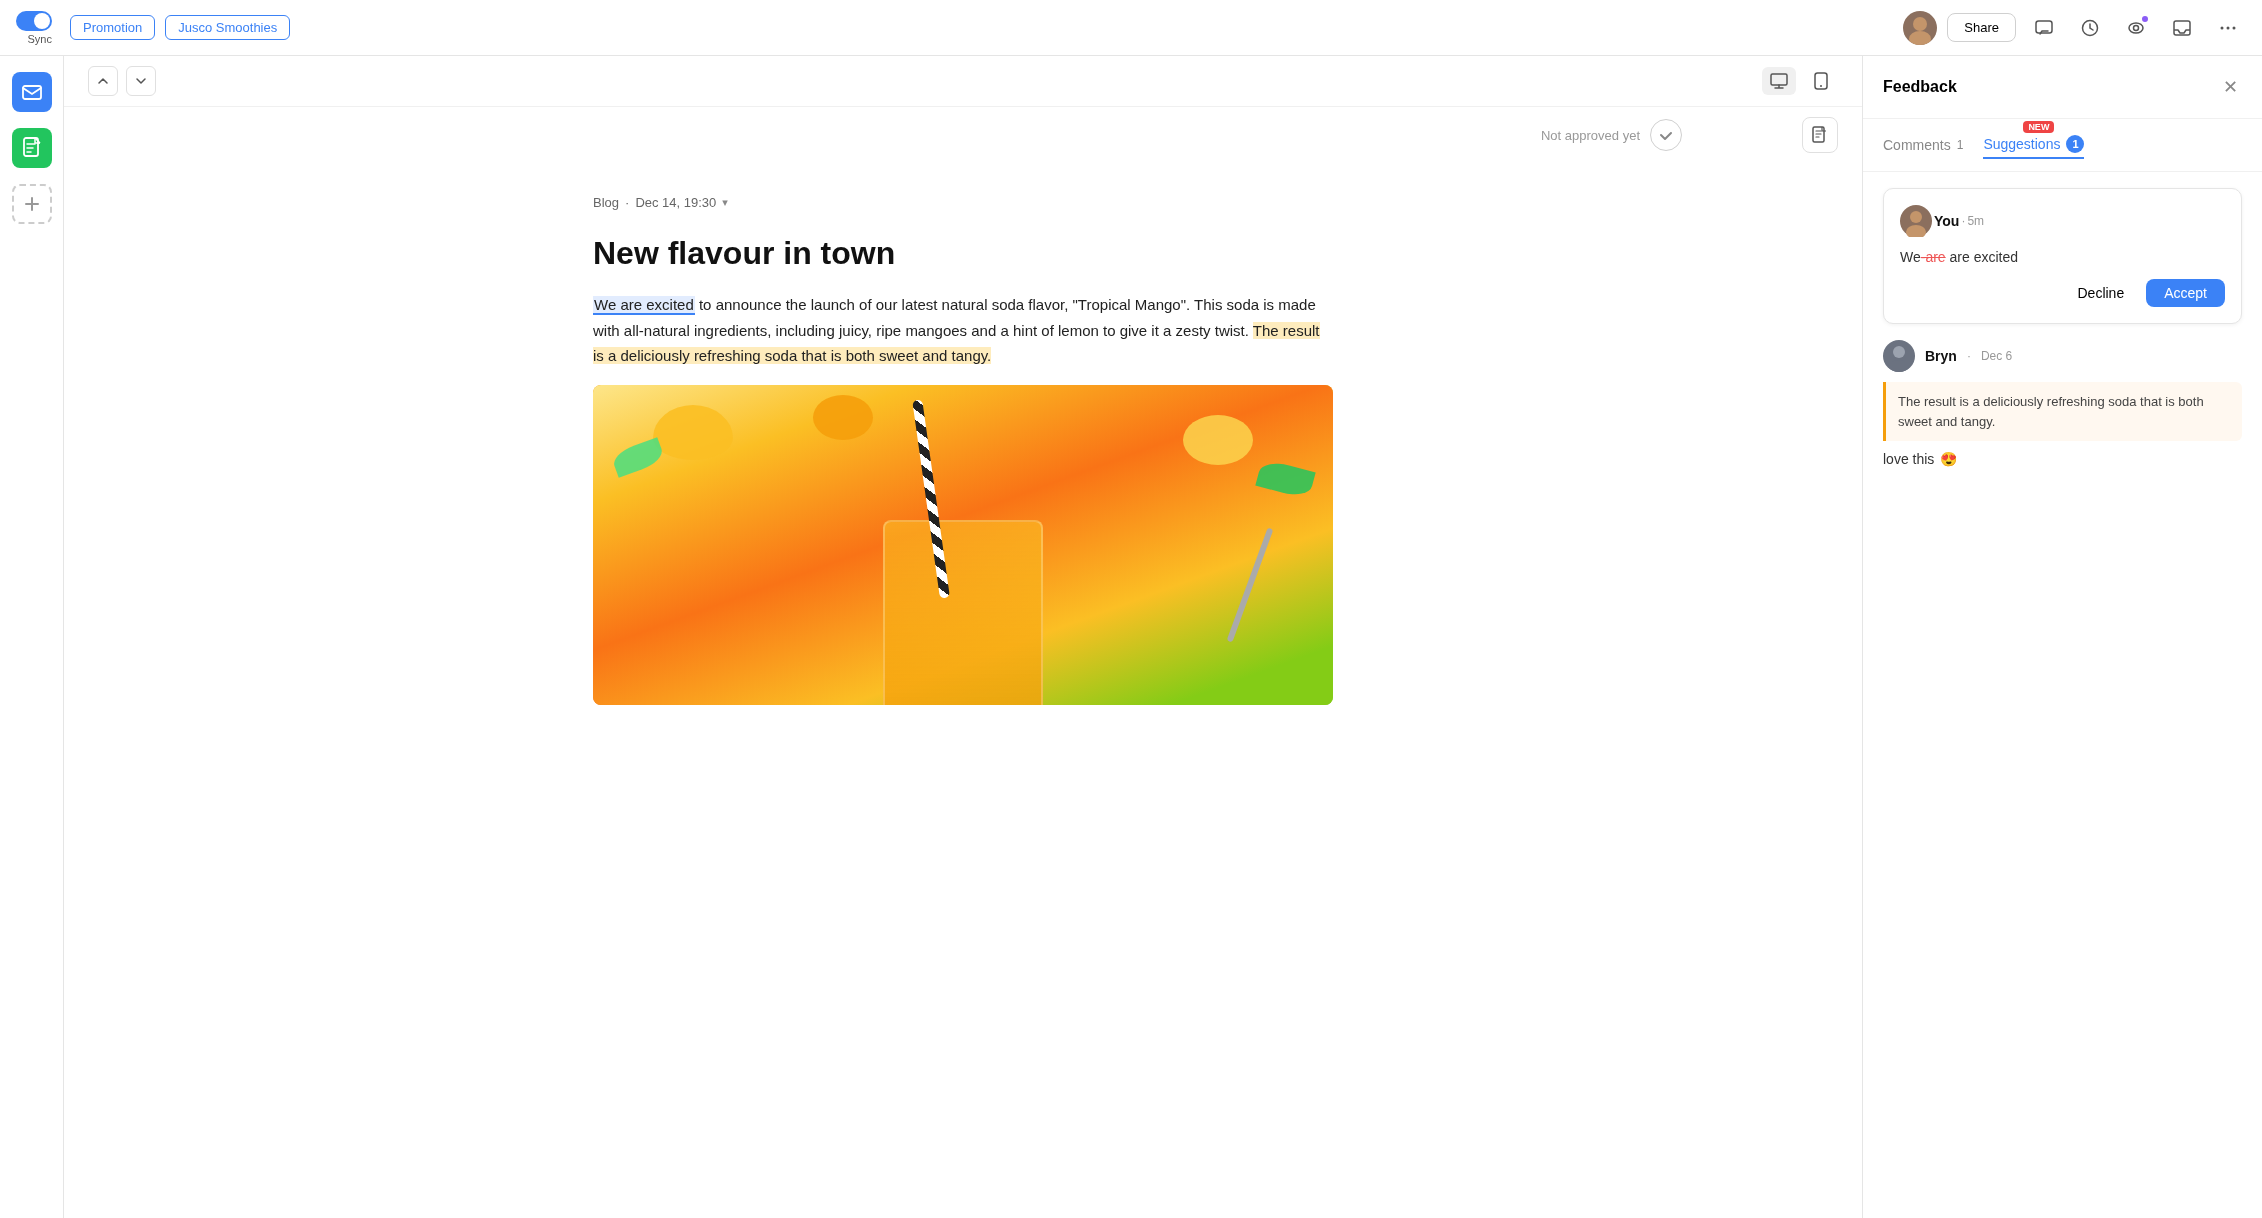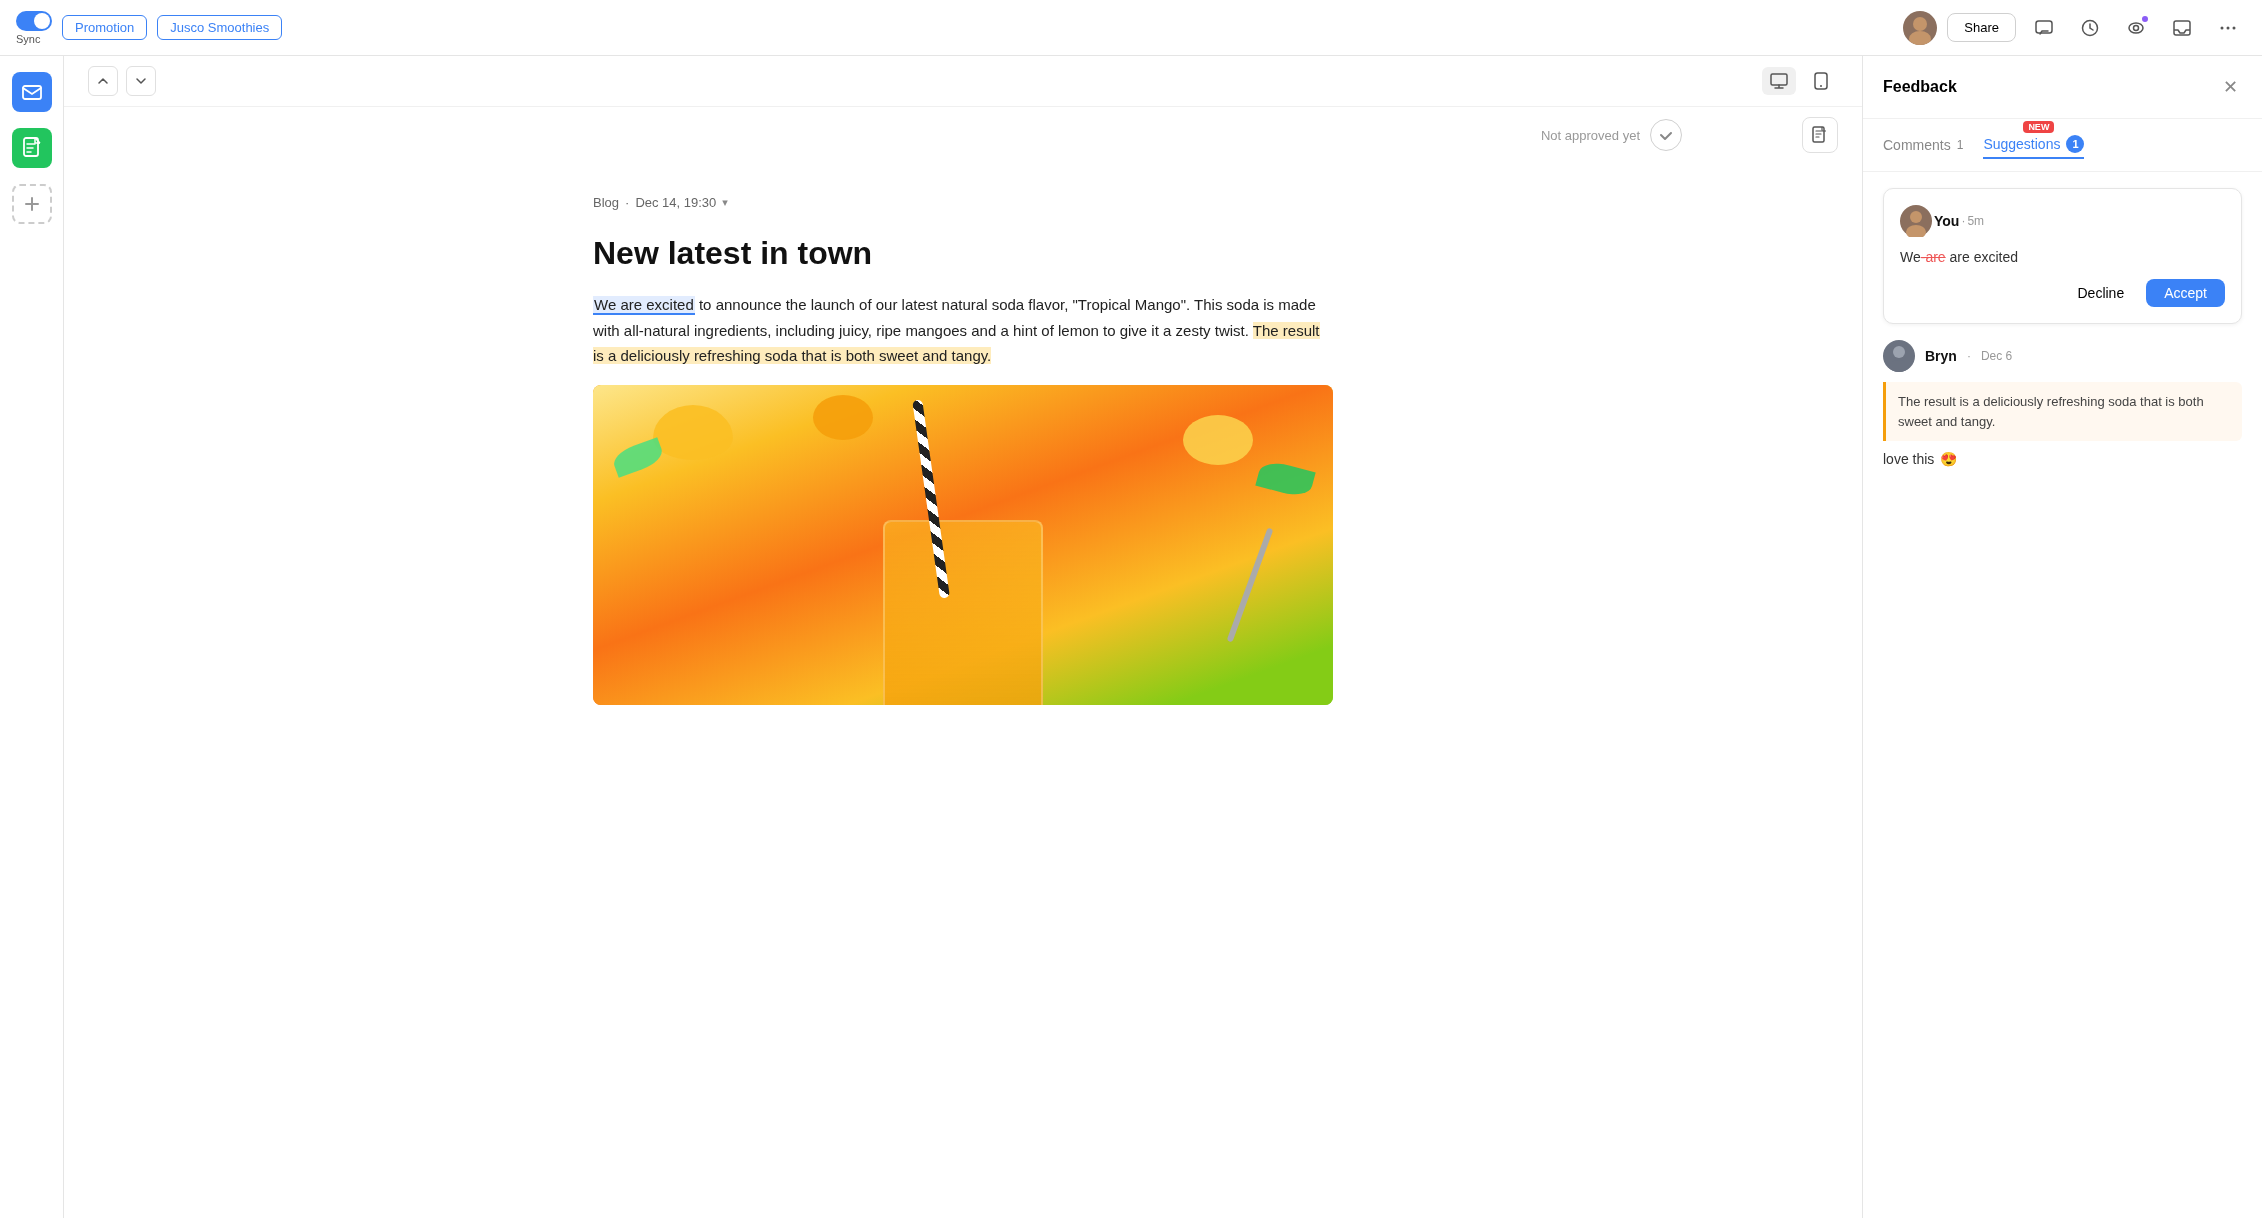--- a/index.html
+++ b/index.html
@@ -11,7 +11,7 @@
       background: #fff; border-bottom: 1px solid #e5e5e5;
       padding: 0 16px; gap: 10px; flex-shrink: 0;
     }
-    .sync-area { display: flex; flex-direction: column; align-items: flex-start; }
+    .sync-area { display: flex; flex-direction: column; align-items: flex-end; margin-right: 8px; }
     .toggle-track {
       width: 36px; height: 20px; background: #3b82f6; border-radius: 10px;
       position: relative; cursor: pointer;

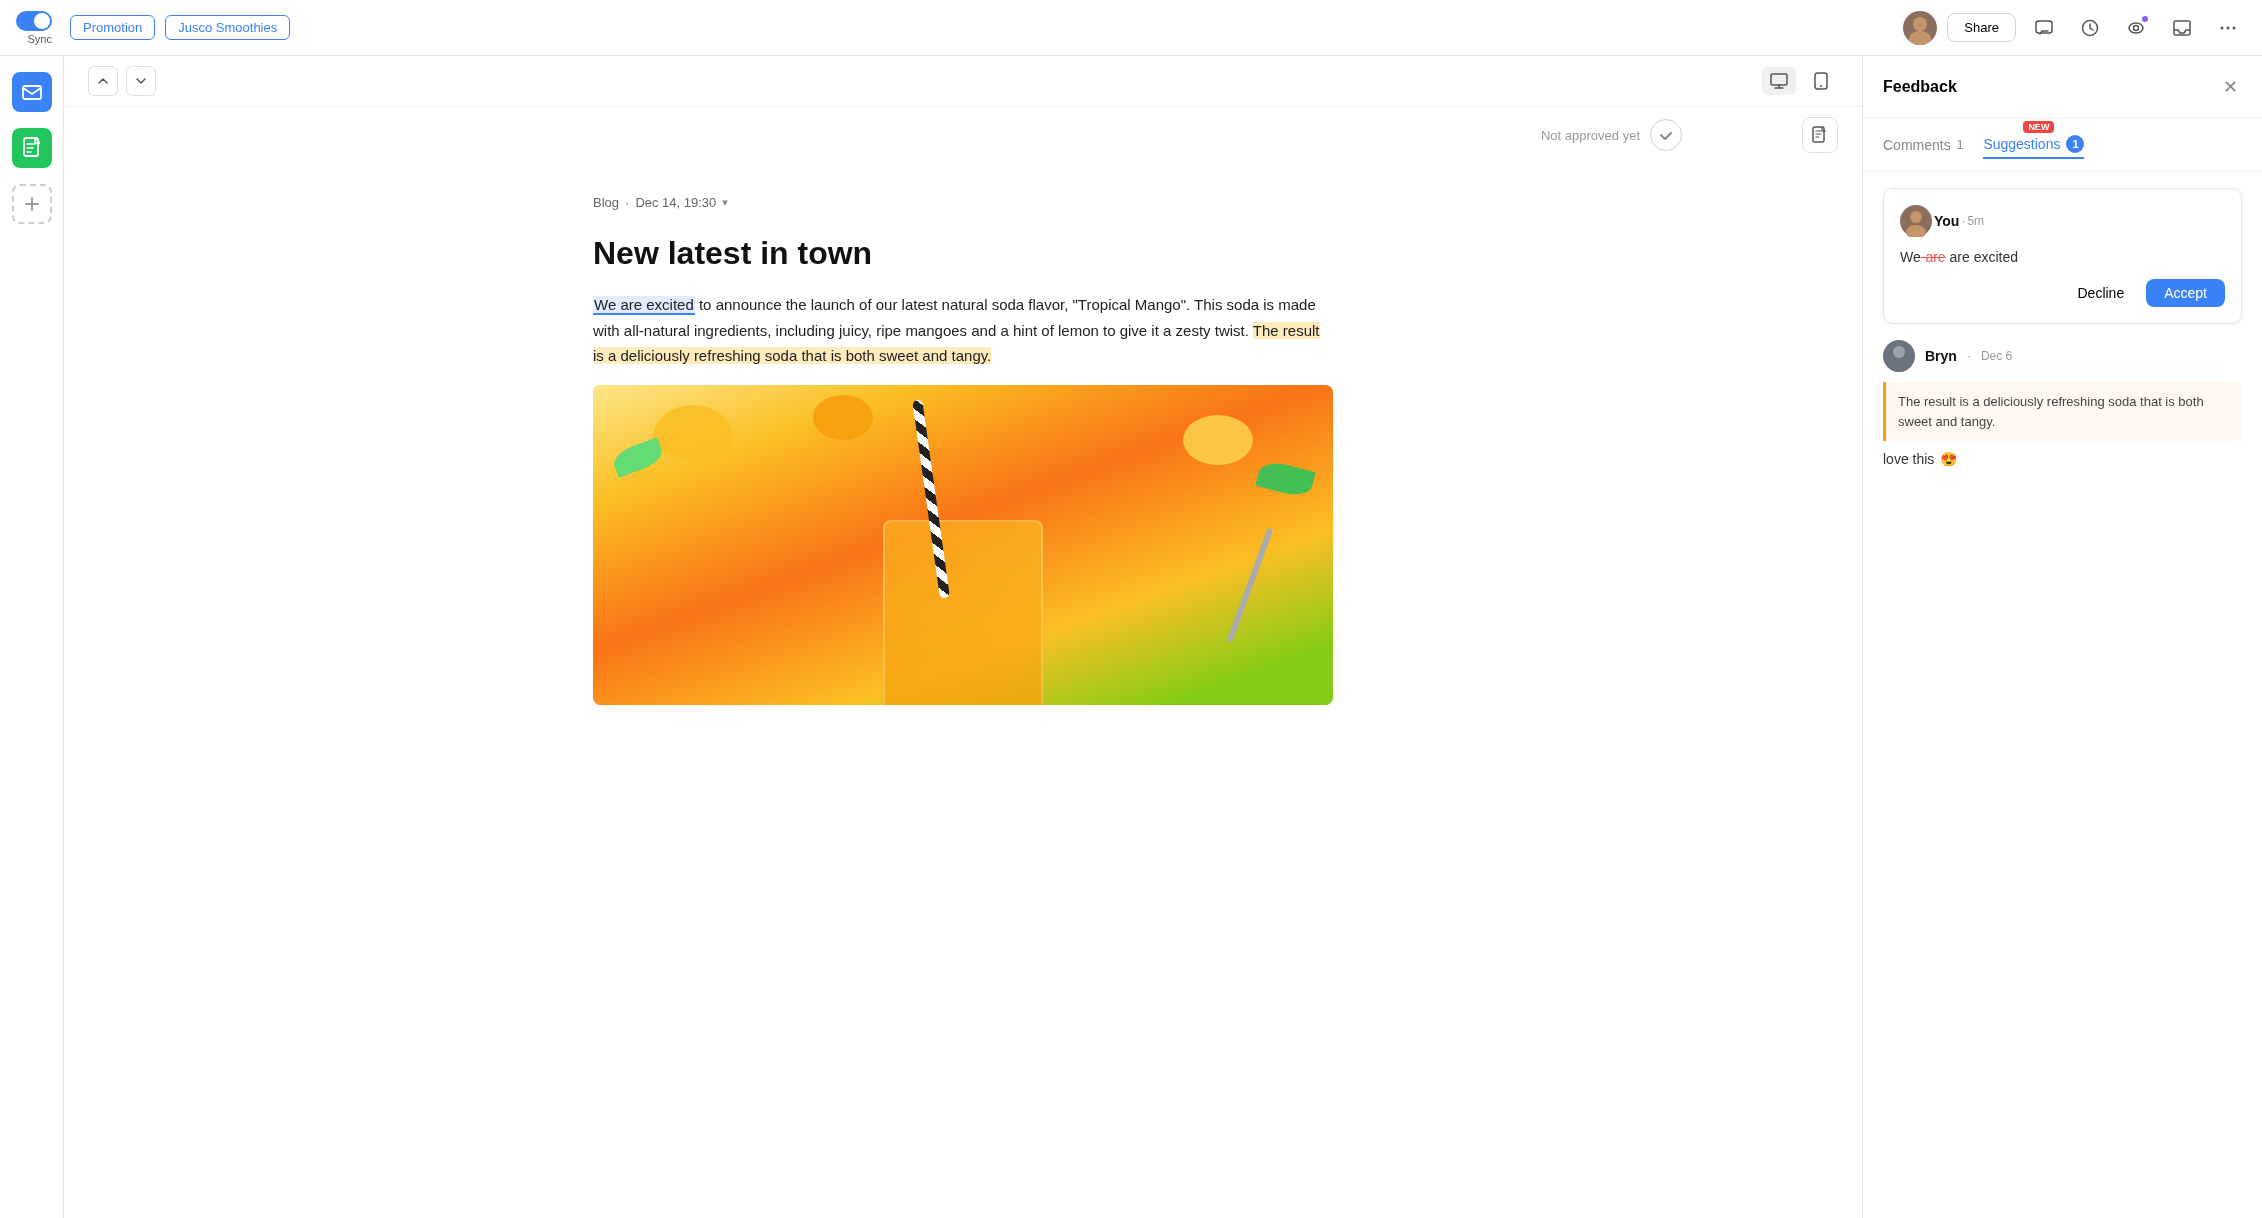--- a/index.html
+++ b/index.html
@@ -341,7 +341,7 @@
         <span>Dec 14, 19:30</span>
         <span class="doc-meta-chevron">▾</span>
       </div>
-      <h1 class="doc-title">New latest in town</h1>
+      <h1 class="doc-title">New flavour in town</h1>
       <div class="doc-body">
         <p>
           <span class="highlight-blue">We are excited</span><span> to announce the launch of our latest natural soda flavor, "Tropical Mango". This soda is made with all-natural ingredients, including juicy, ripe mangoes and a hint of lemon to give it a zesty twist. </span><span class="highlight-yellow">The result is a deliciously refreshing soda that is both sweet and tangy.</span>

